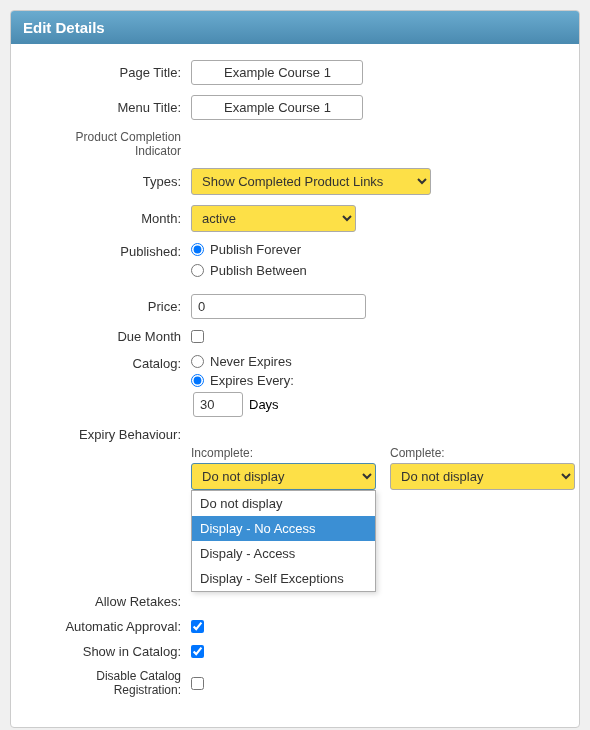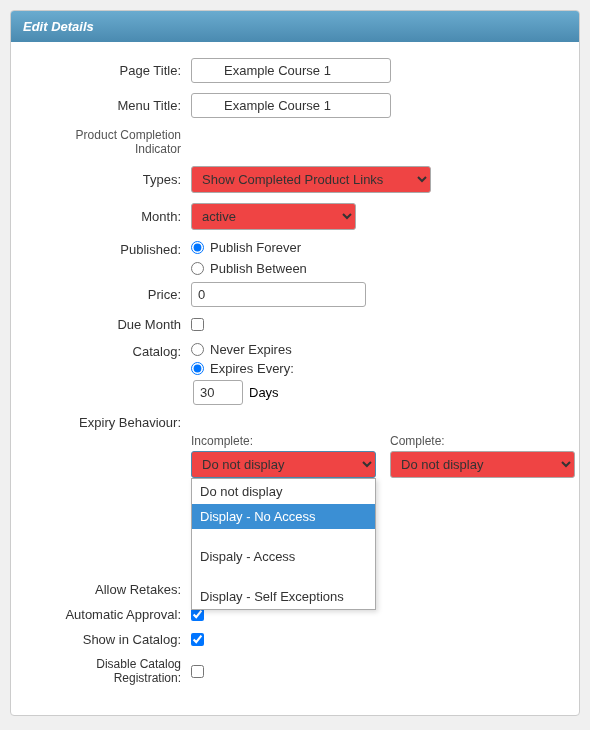--- a/index.html
+++ b/index.html
@@ -24,10 +24,9 @@
       background: linear-gradient(to bottom, #6aabcf, #4a8ab0);
       color: #fff;
       font-weight: bold;
-      font-size: 13px;
+      font-size: 15px;
       padding: 8px 12px;
       border-radius: 3px 3px 0 0;
-      font-style: italic;
     }
     .panel-body {
       padding: 16px 20px 20px 20px;

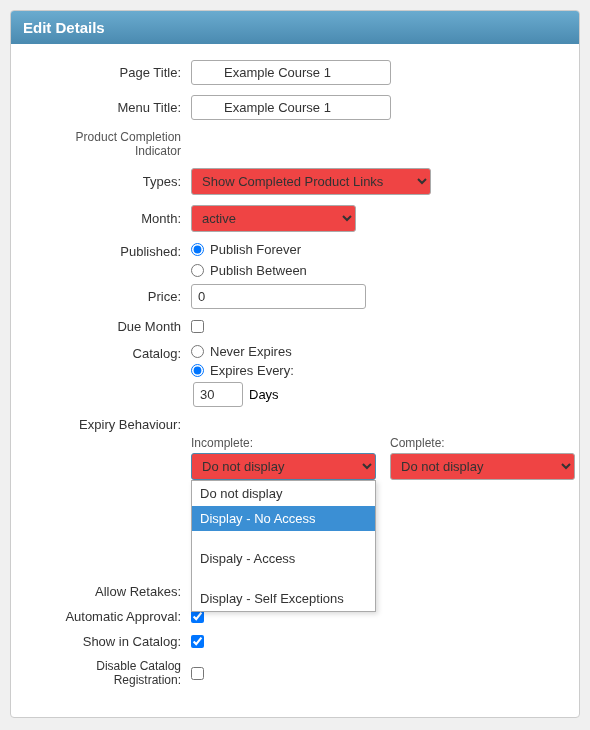--- a/index.html
+++ b/index.html
@@ -53,7 +53,7 @@
       font-size: 13px;
       color: #333;
     }
-    input[type="text"].full { width: 200px; padding-left: 32px; }
+    input[type="text"].full { width: 172px; padding-left: 32px; }
     select {
       border: 1px solid #aaa;
       border-radius: 3px;

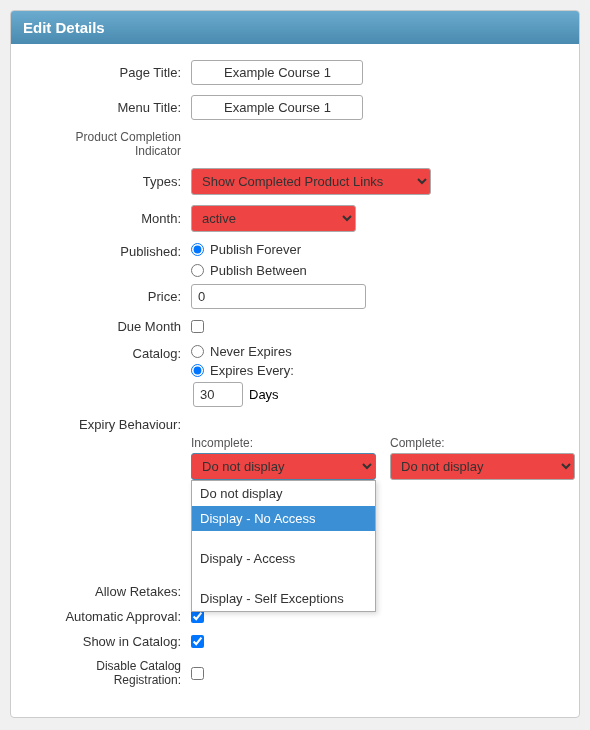--- a/index.html
+++ b/index.html
@@ -60,7 +60,7 @@
       padding: 4px 6px;
       font-size: 13px;
       color: #333;
-      background: #ef4444;
+      background: #fde047;
     }
     select.wide { width: 240px; }
     select.medium { width: 165px; }

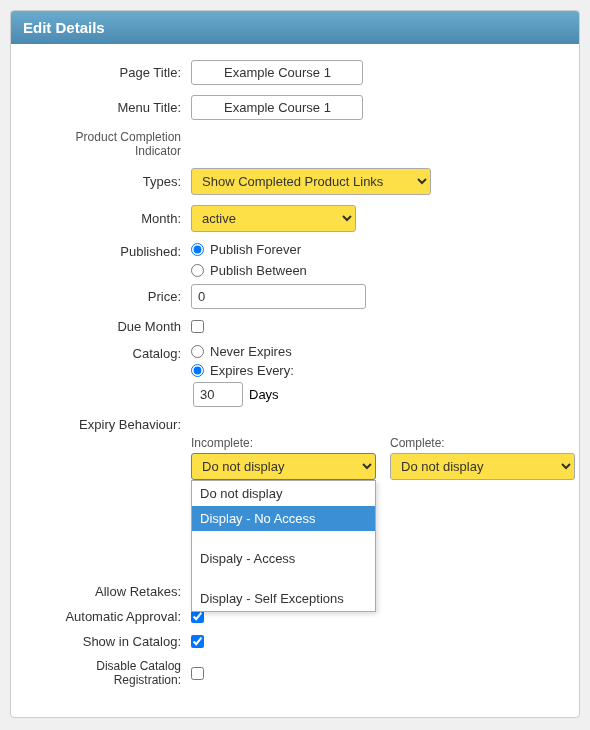--- a/index.html
+++ b/index.html
@@ -68,6 +68,7 @@
       display: flex;
       flex-direction: column;
       gap: 6px;
+      margin-bottom: 10px;
     }
     .radio-row {
       display: flex;

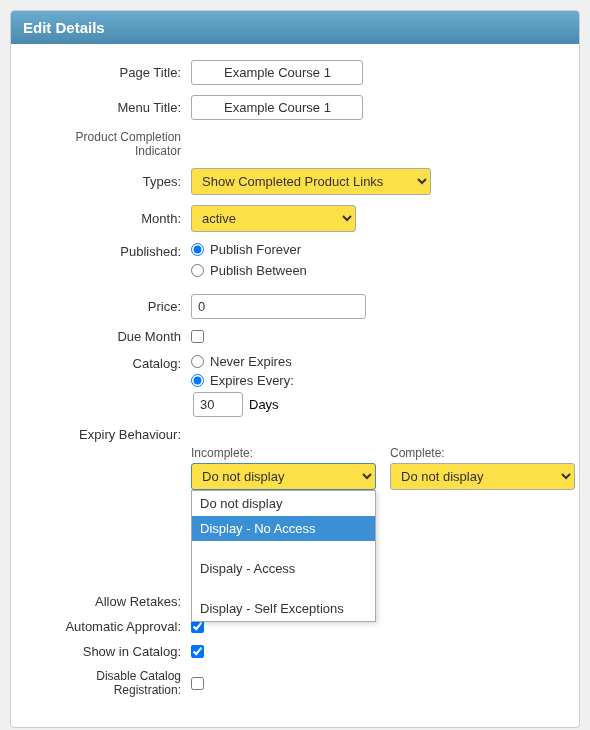--- a/index.html
+++ b/index.html
@@ -177,7 +177,7 @@
             <div style="position:absolute; top:100%; left:0; width:185px; background:#fff; border:1px solid #aaa; z-index:100; box-shadow:2px 2px 5px rgba(0,0,0,0.15);">
               <div style="padding:5px 8px; font-size:13px; color:#333; cursor:pointer;">Do not display</div>
               <div style="padding:5px 8px; font-size:13px; color:#fff; background:#3b8fd4; cursor:pointer;">Display - No Access</div>
-              <div style="padding:20px 8px; font-size:13px; color:#333; cursor:pointer;">Dispaly - Access</div>
+              <div style="padding:5px 8px; font-size:13px; color:#333; cursor:pointer;">Dispaly - Access</div>
               <div style="padding:5px 8px; font-size:13px; color:#333; cursor:pointer;">Display - Self Exceptions</div>
             </div>
           </div>

